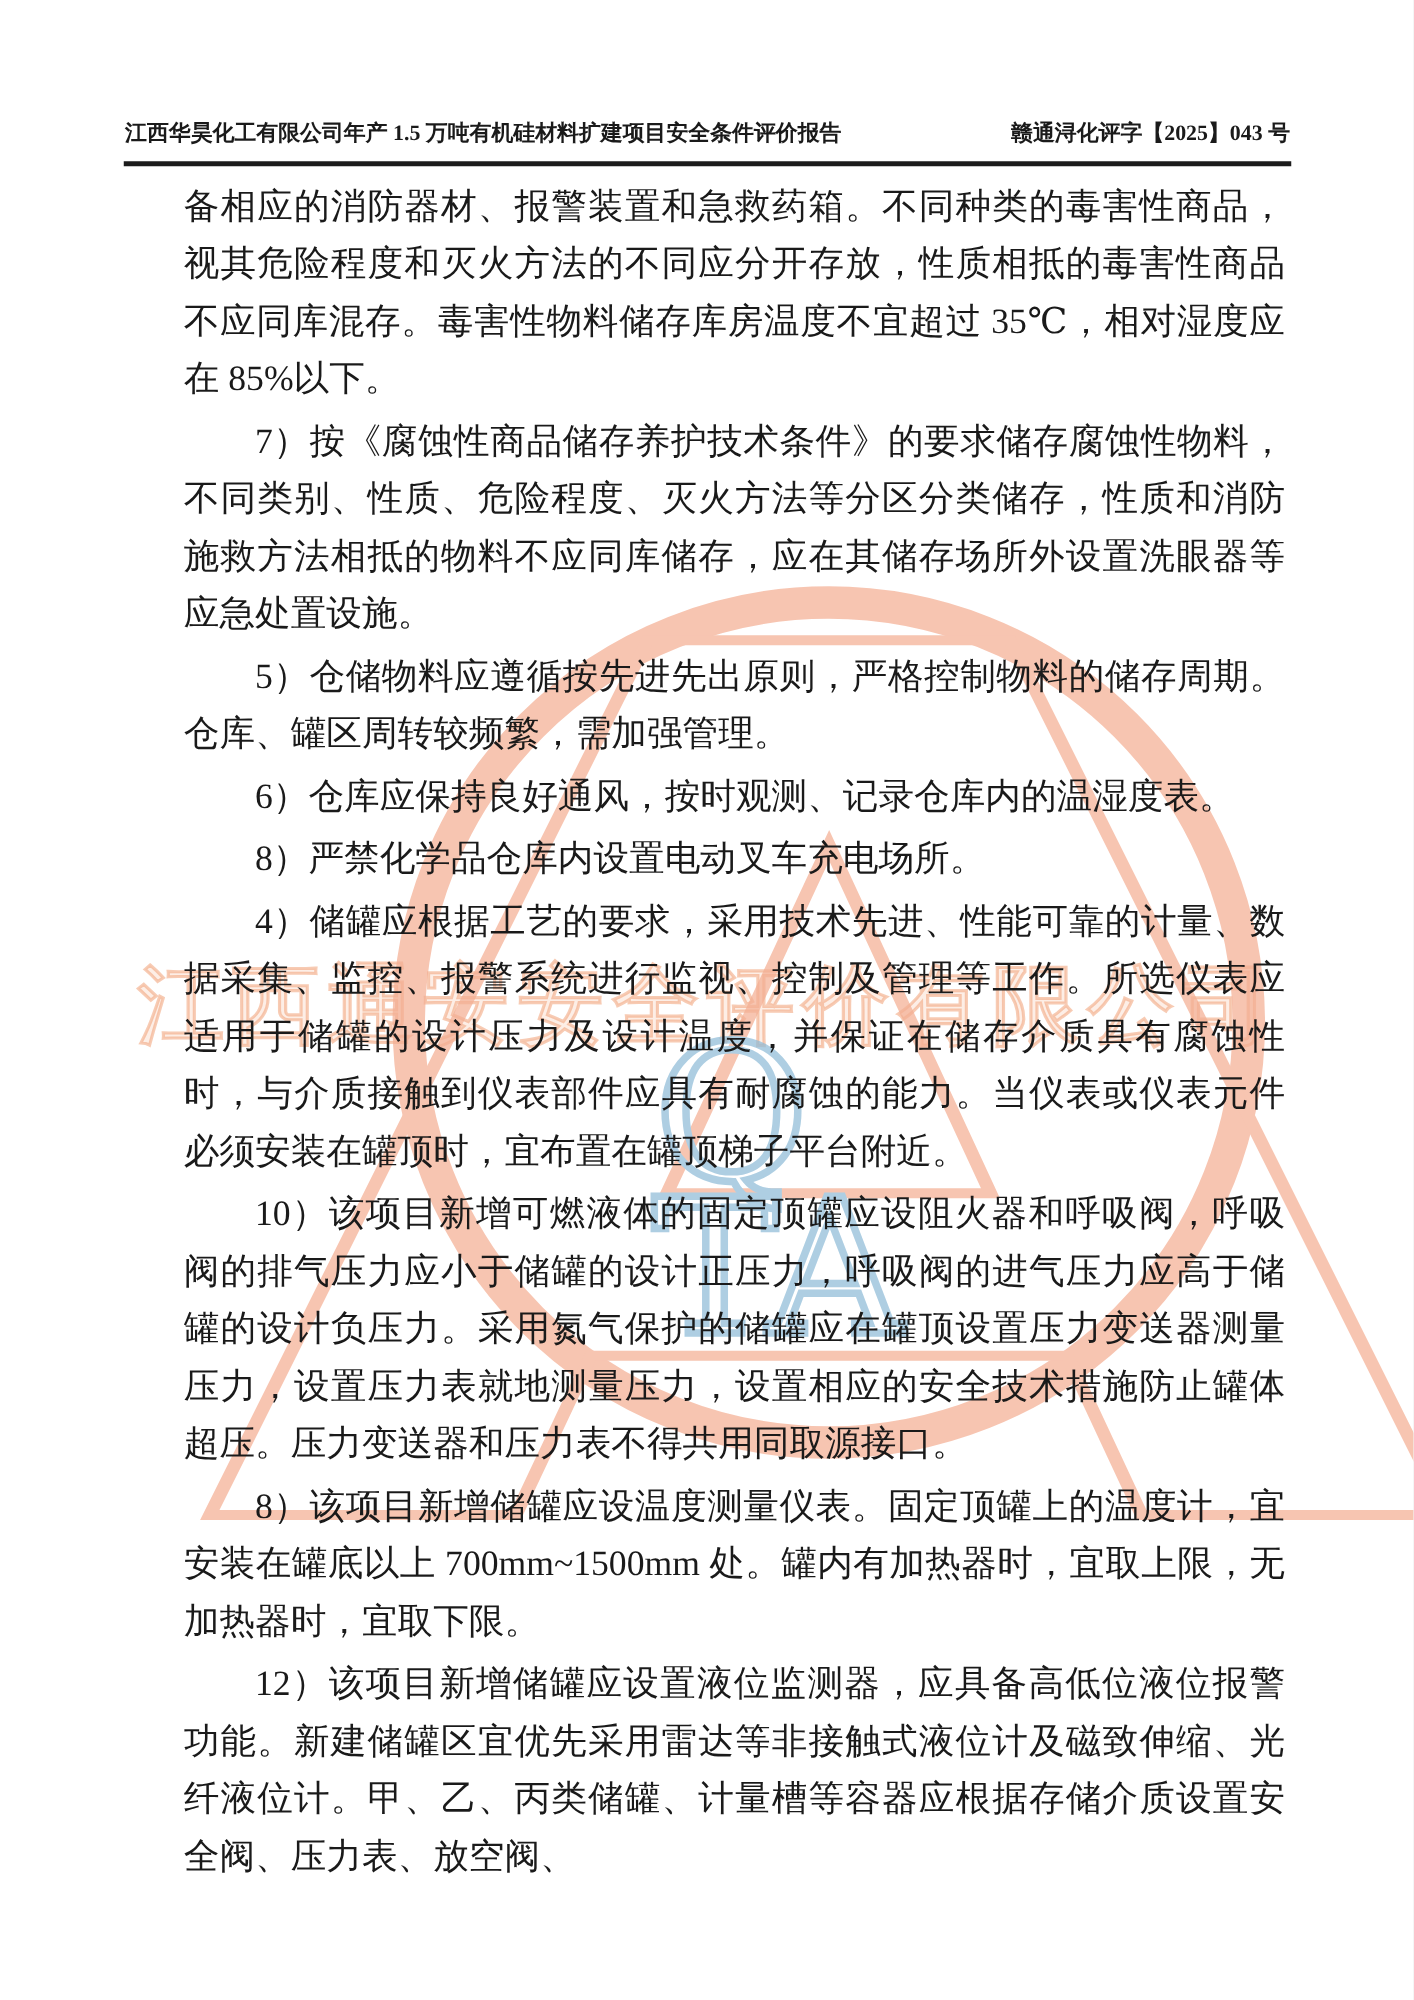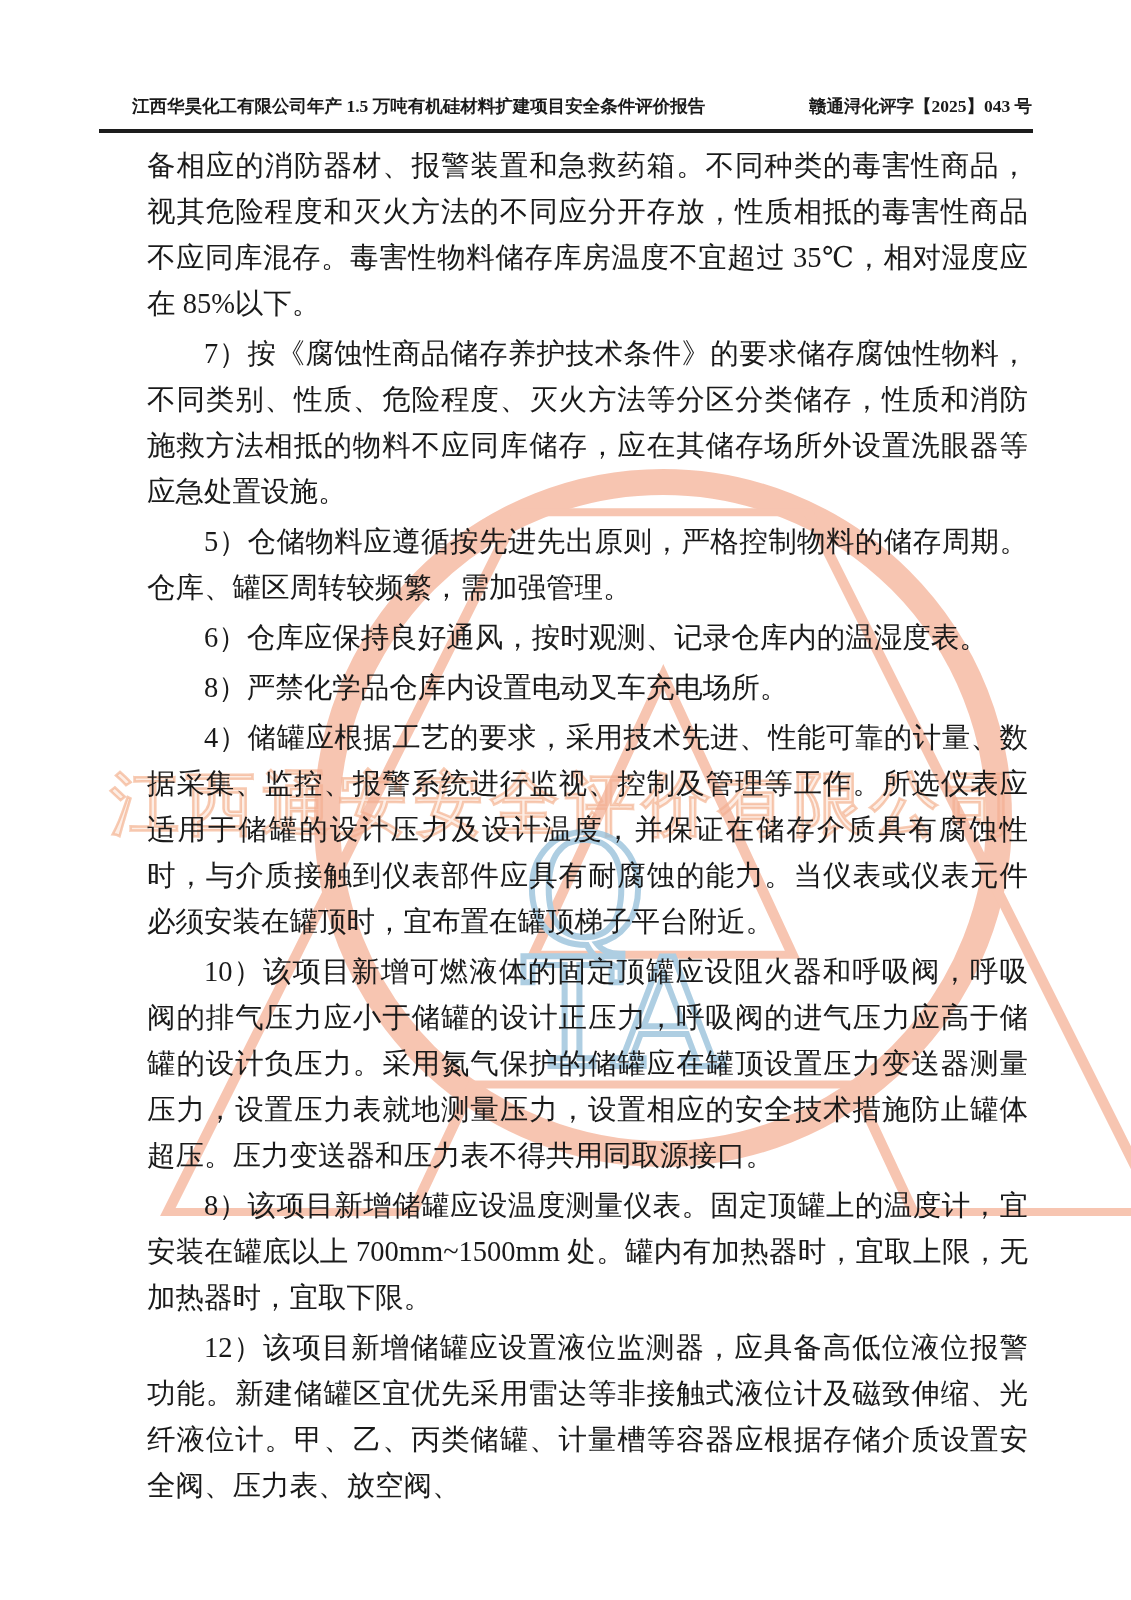--- a/index.html
+++ b/index.html
@@ -48,7 +48,6 @@
     font-size: 17.5px;
     font-weight: bold;
     white-space: nowrap;
-    margin-left: 32px;
   }
   .header-rule {
     position: absolute;

